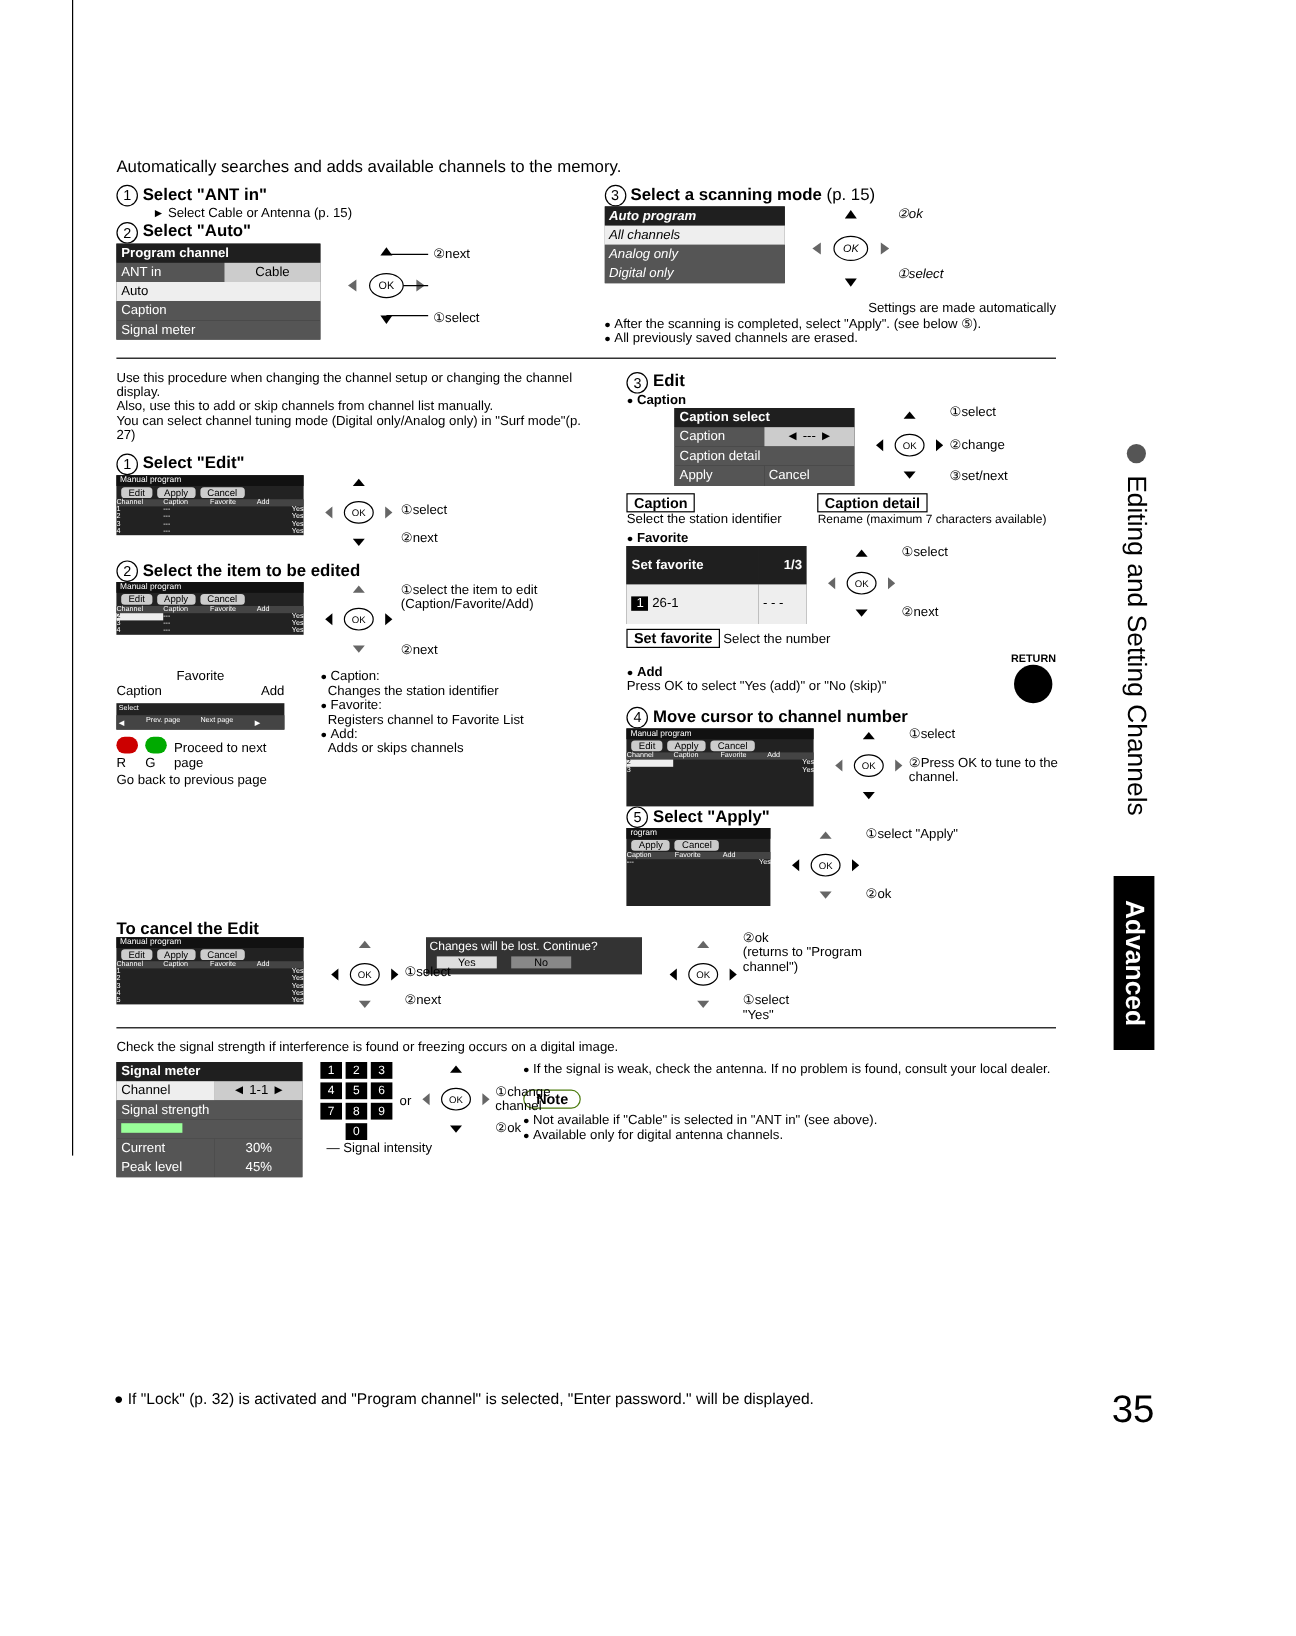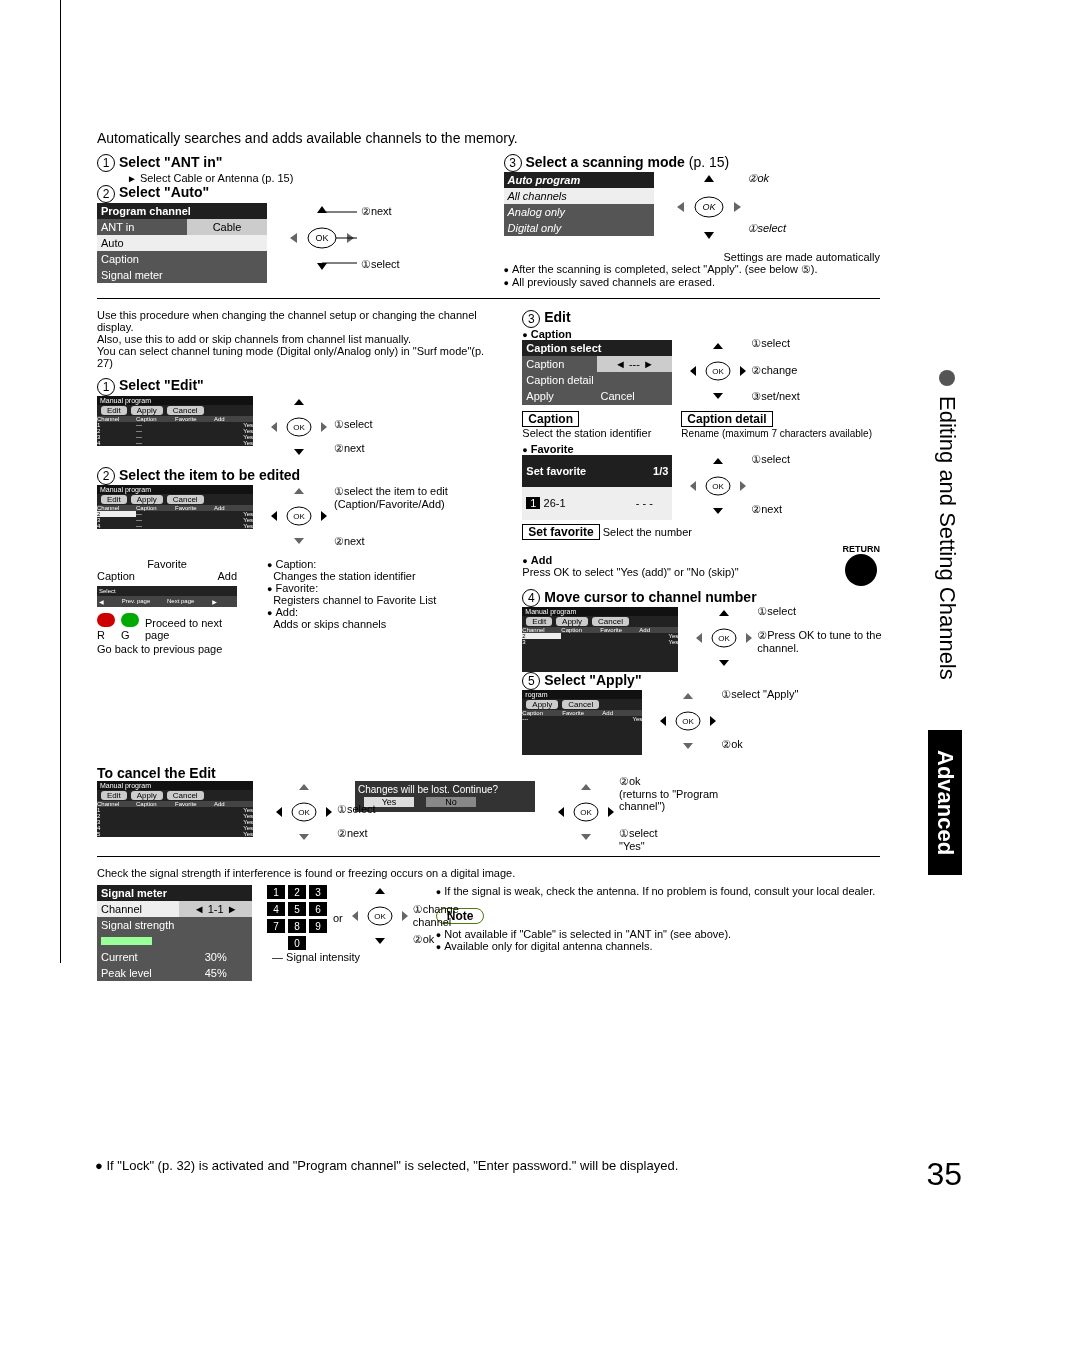--- a/index.html
+++ b/index.html
@@ -315,7 +315,7 @@
     <div class="col" style="flex:0.95;">
       <div><span class="circ">3</span> <span class="bold">Edit</span></div>
       <div class="bold small bullet-rnd">Caption</div>
-      <div style="display:flex; gap:15px;">
+      <div style="display:flex; gap:15px;margin-left:40px;">
         <table class="menu-box" style="width:150px;">
           <tbody>
               <tr class="menu-title">

